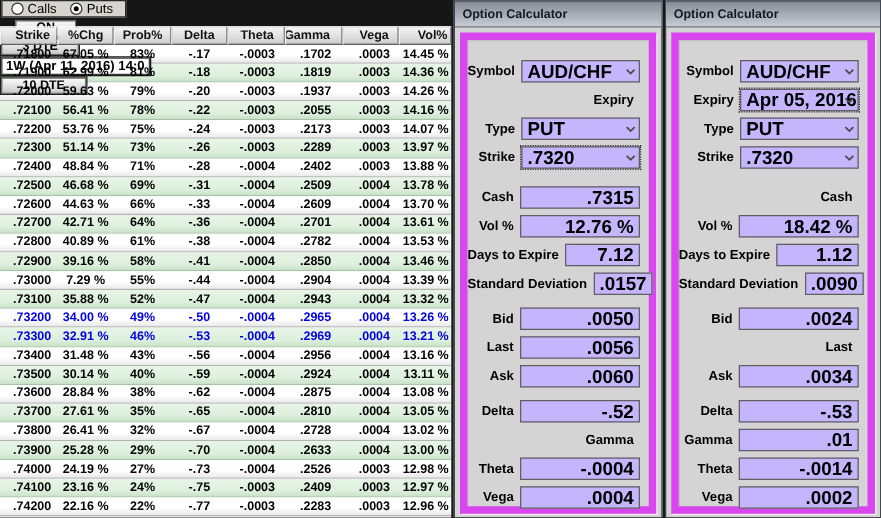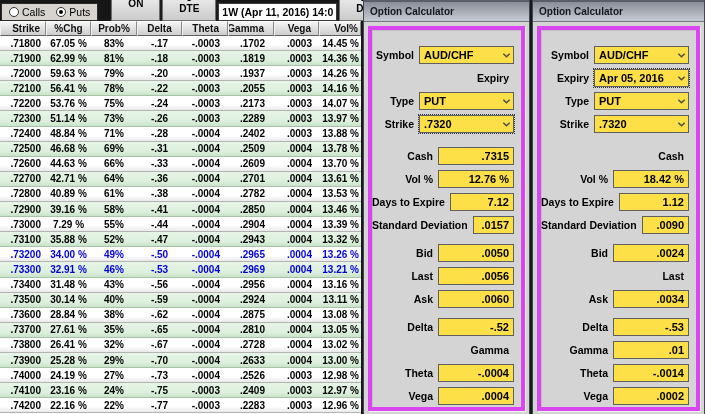--- a/index.html
+++ b/index.html
@@ -15,8 +15,8 @@
     background:#141414;
   }
   .toolbar {
-    height:21px; display:flex; align-items:flex-end; gap:2px;
-    background:#161616; padding-left:1px;
+    height:21px; display:flex; align-items:flex-start; gap:2px;
+    background:#161616; padding-left:1px;flex-direction:column;
   }
   .radio-box {
     height:18px; width:100px; background:#d7d4cf;

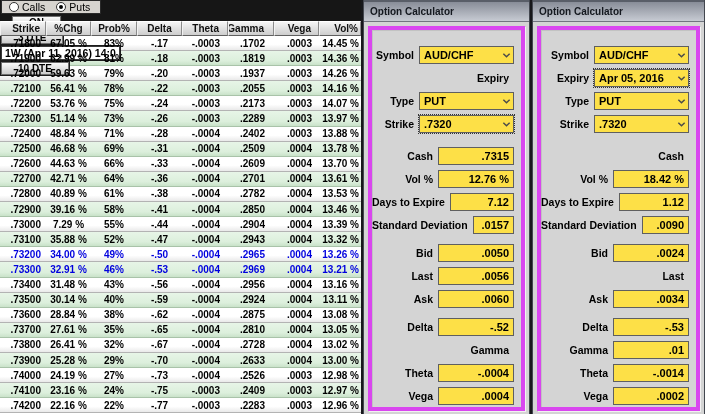--- a/index.html
+++ b/index.html
@@ -91,7 +91,7 @@
   }
   .calc-frame {
     position:absolute; top:26px; left:4px; right:4px; bottom:3px;
-    border:4px solid #d946ef;
+    border:6px solid #d946ef;
     box-shadow:1px 1px 0 #f2f2f2, inset 1px 1px 0 #c2c2c2;
     padding-top:16px;
   }

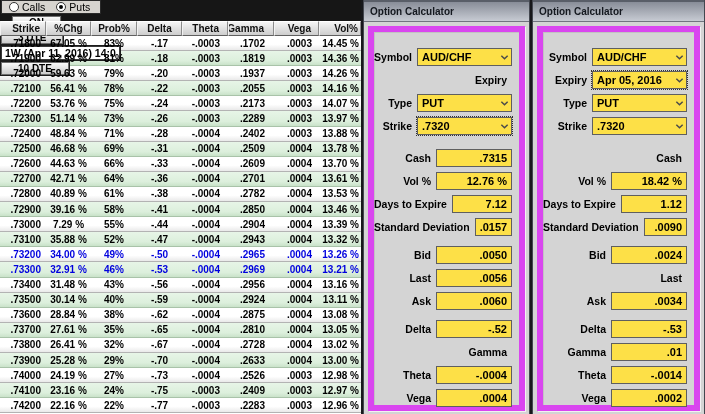--- a/index.html
+++ b/index.html
@@ -101,10 +101,10 @@
     font-size:10.5px; font-weight:bold; color:#000; white-space:nowrap;
   }
   .ffield {
-    width:95px; height:18px; background:#fde047;
+    width:95px; height:18px; background:#c4b5fd;
     border:1px solid #5f5f5f;
-    display:flex; align-items:center; padding:0 4px;
-    font-size:11px; font-weight:bold; color:#000; position:relative;
+    display:flex; padding:0 4px;
+    font-size:15px; font-weight:bold; color:#000; position:relative;
     white-space:nowrap;
   }
   .ffield.combo { padding-right:12px; }

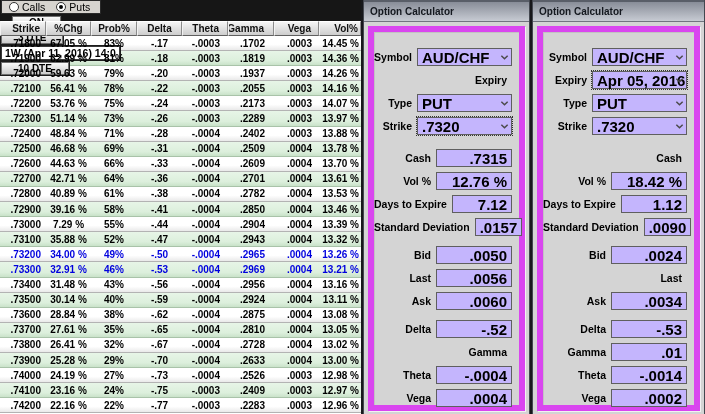--- a/index.html
+++ b/index.html
@@ -108,7 +108,7 @@
     white-space:nowrap;
   }
   .ffield.combo { padding-right:12px; }
-  .ffield.out { width:76px; justify-content:flex-end; }
+  .ffield.out { width:96px; justify-content:flex-end; }
   .ffield.focused { outline:1px dotted #333; outline-offset:0px; }
   .combo-arrow {
     position:absolute; right:2px; top:4px; width:9px; height:9px;

